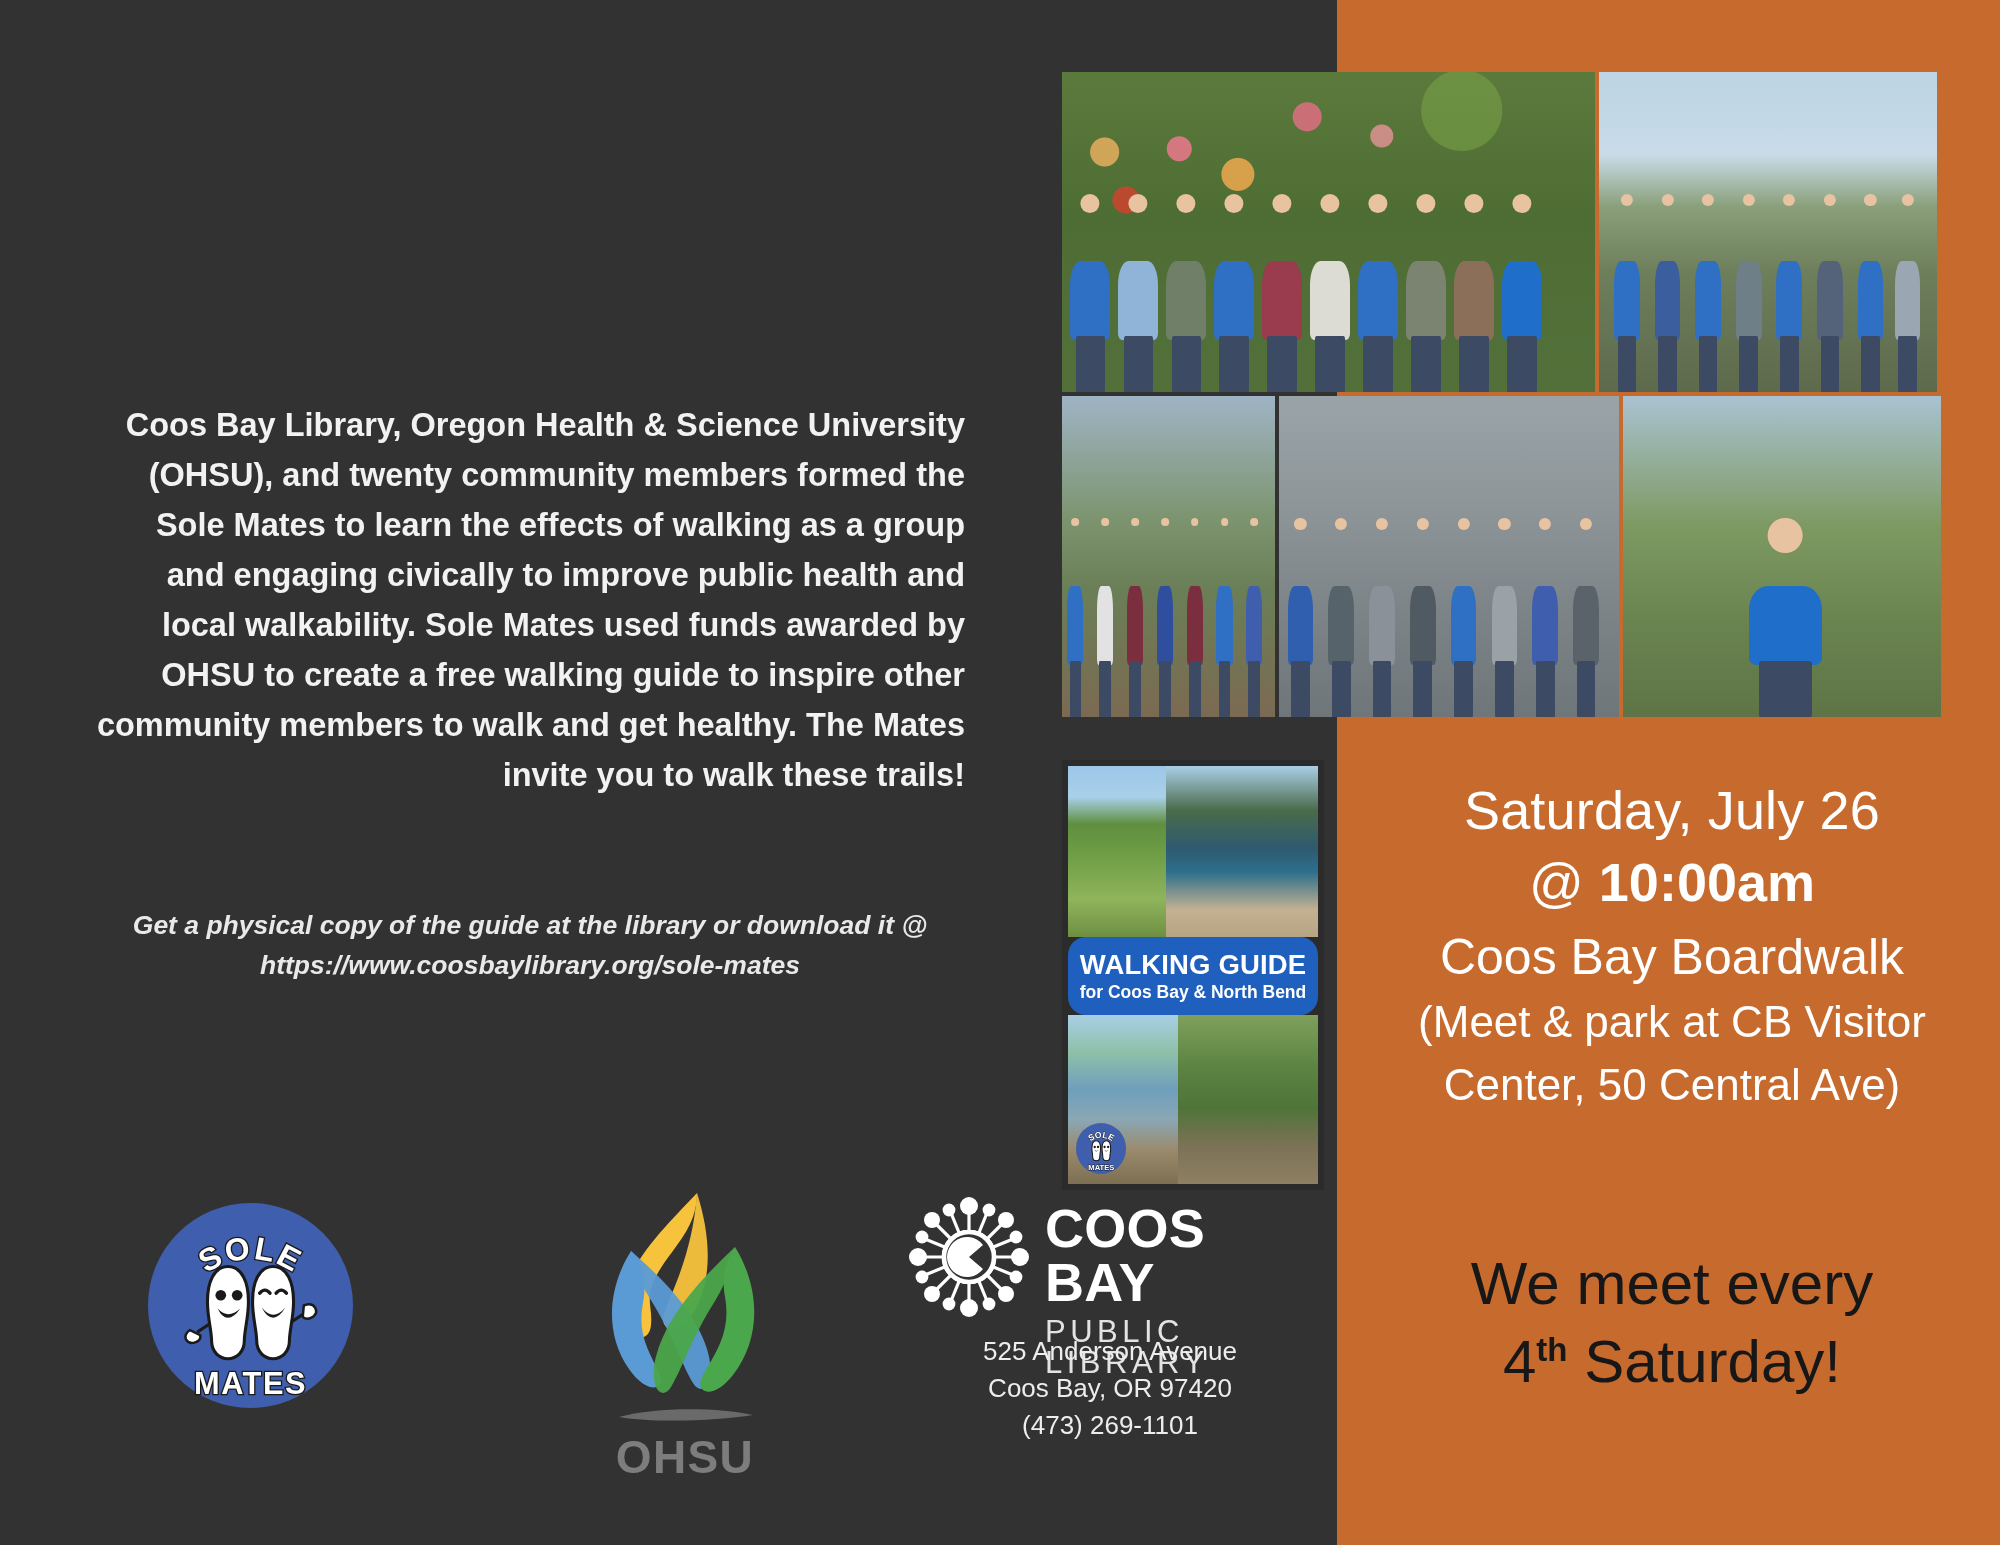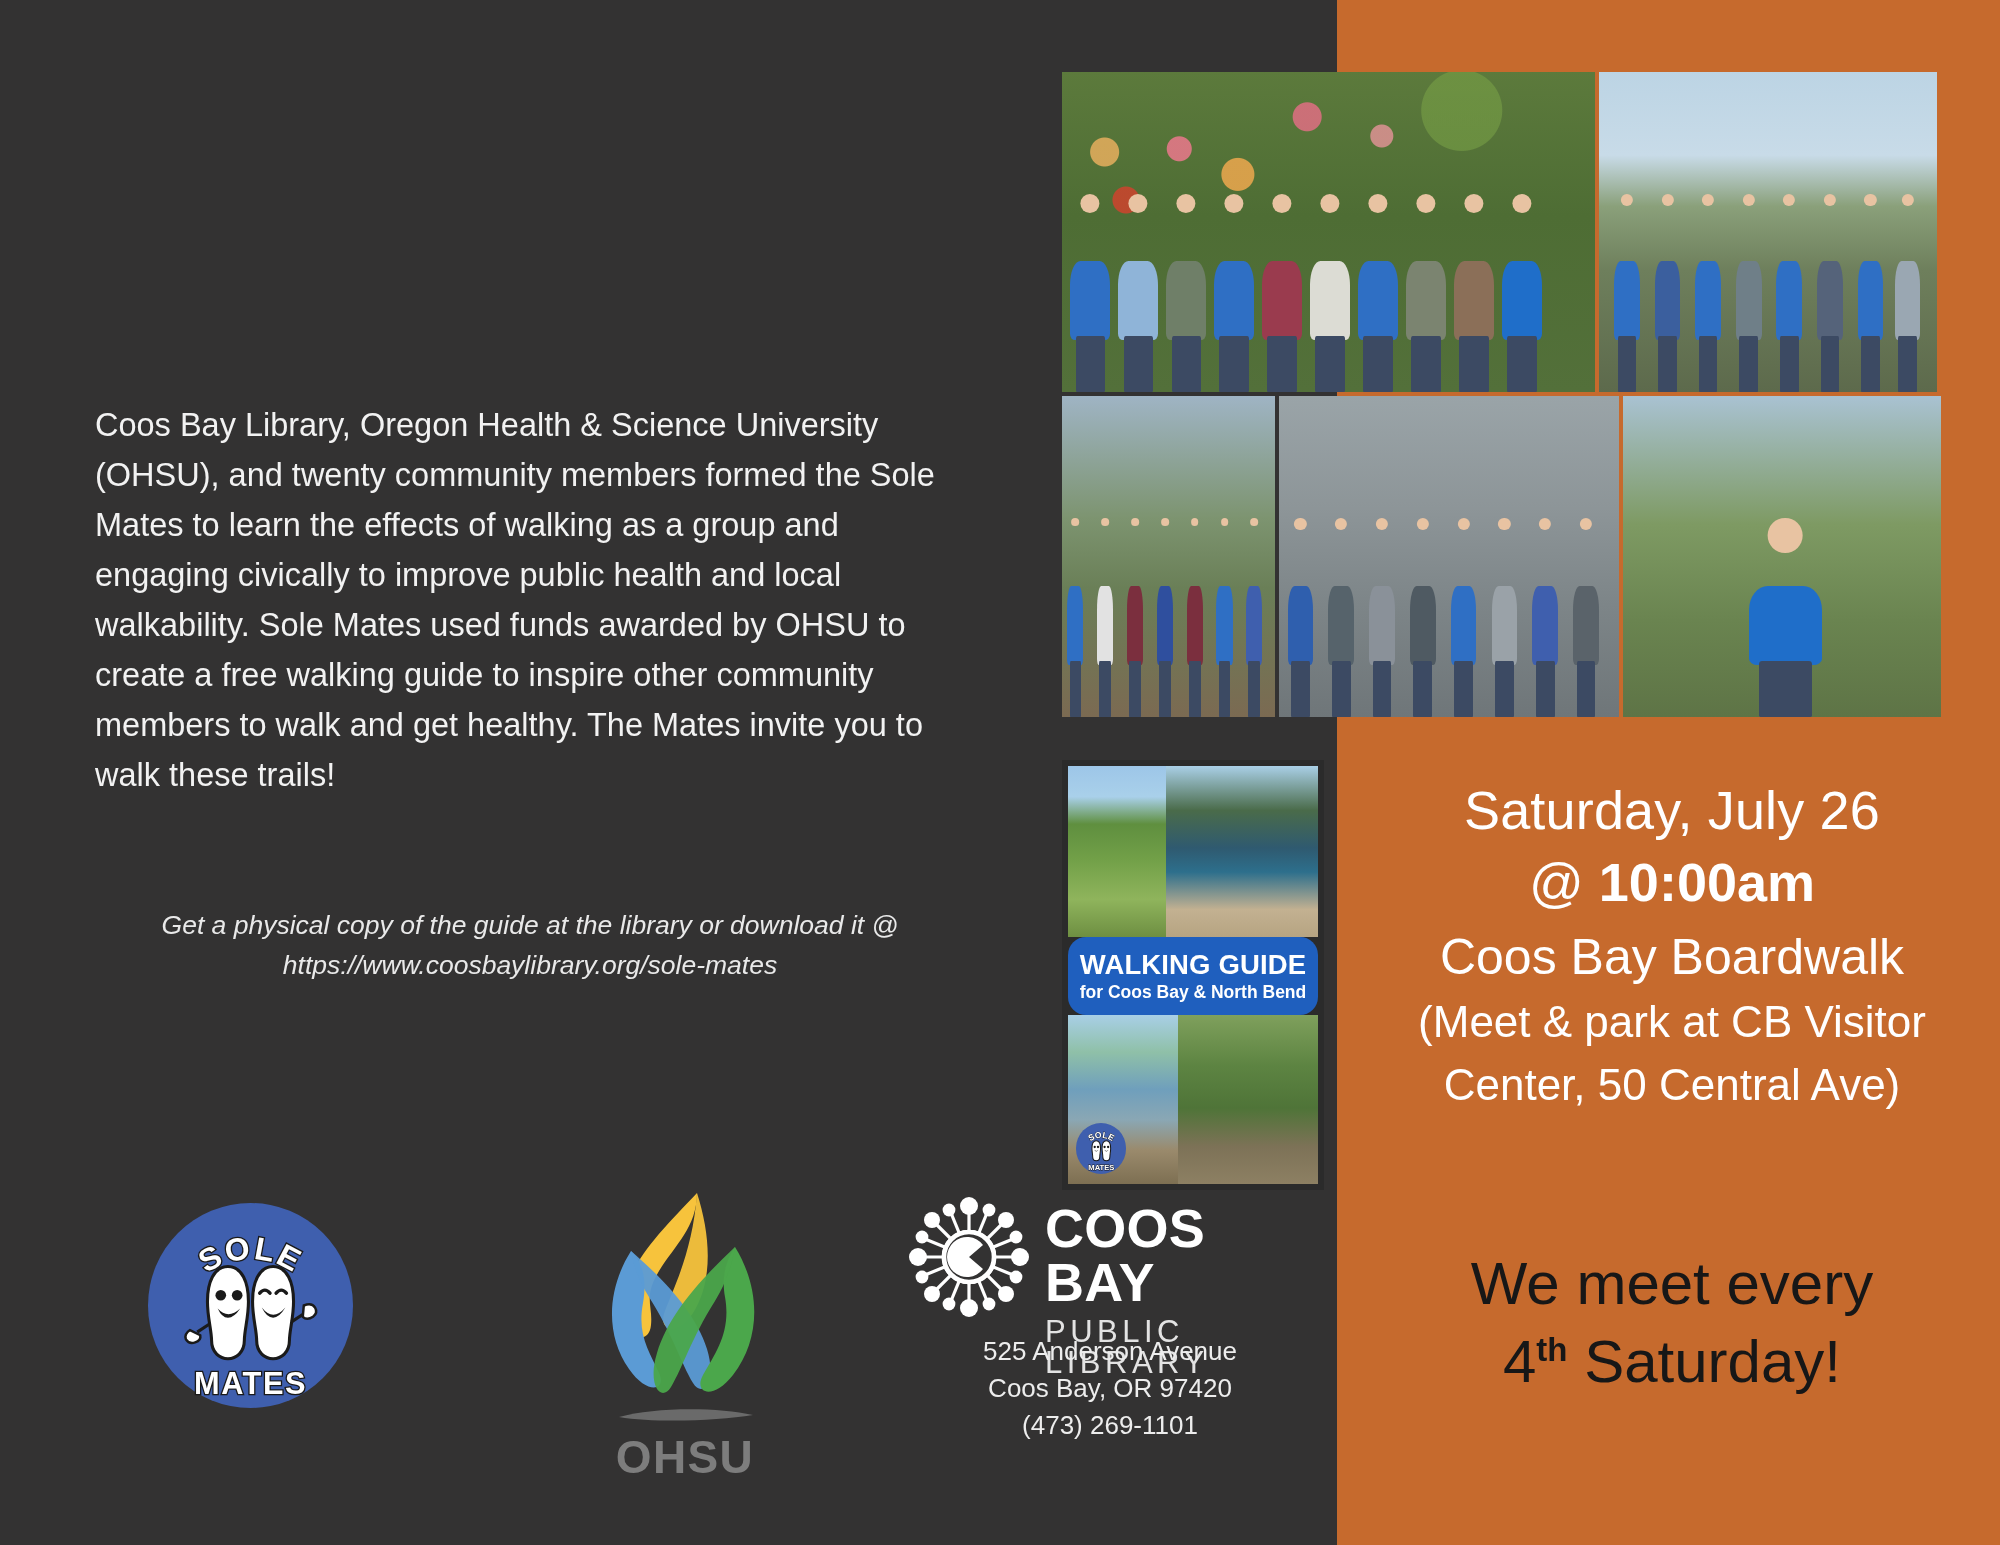--- a/index.html
+++ b/index.html
@@ -51,11 +51,11 @@
 
   .body-copy{
     position:absolute;left:95px;top:400px;width:870px;
-    text-align:left;
+    text-align:right;
     color:#f2f2f2;
     font-size:32.5px;
     line-height:1.54;
-    font-weight:400;
+    font-weight:700;
   }
 
   .download-note{

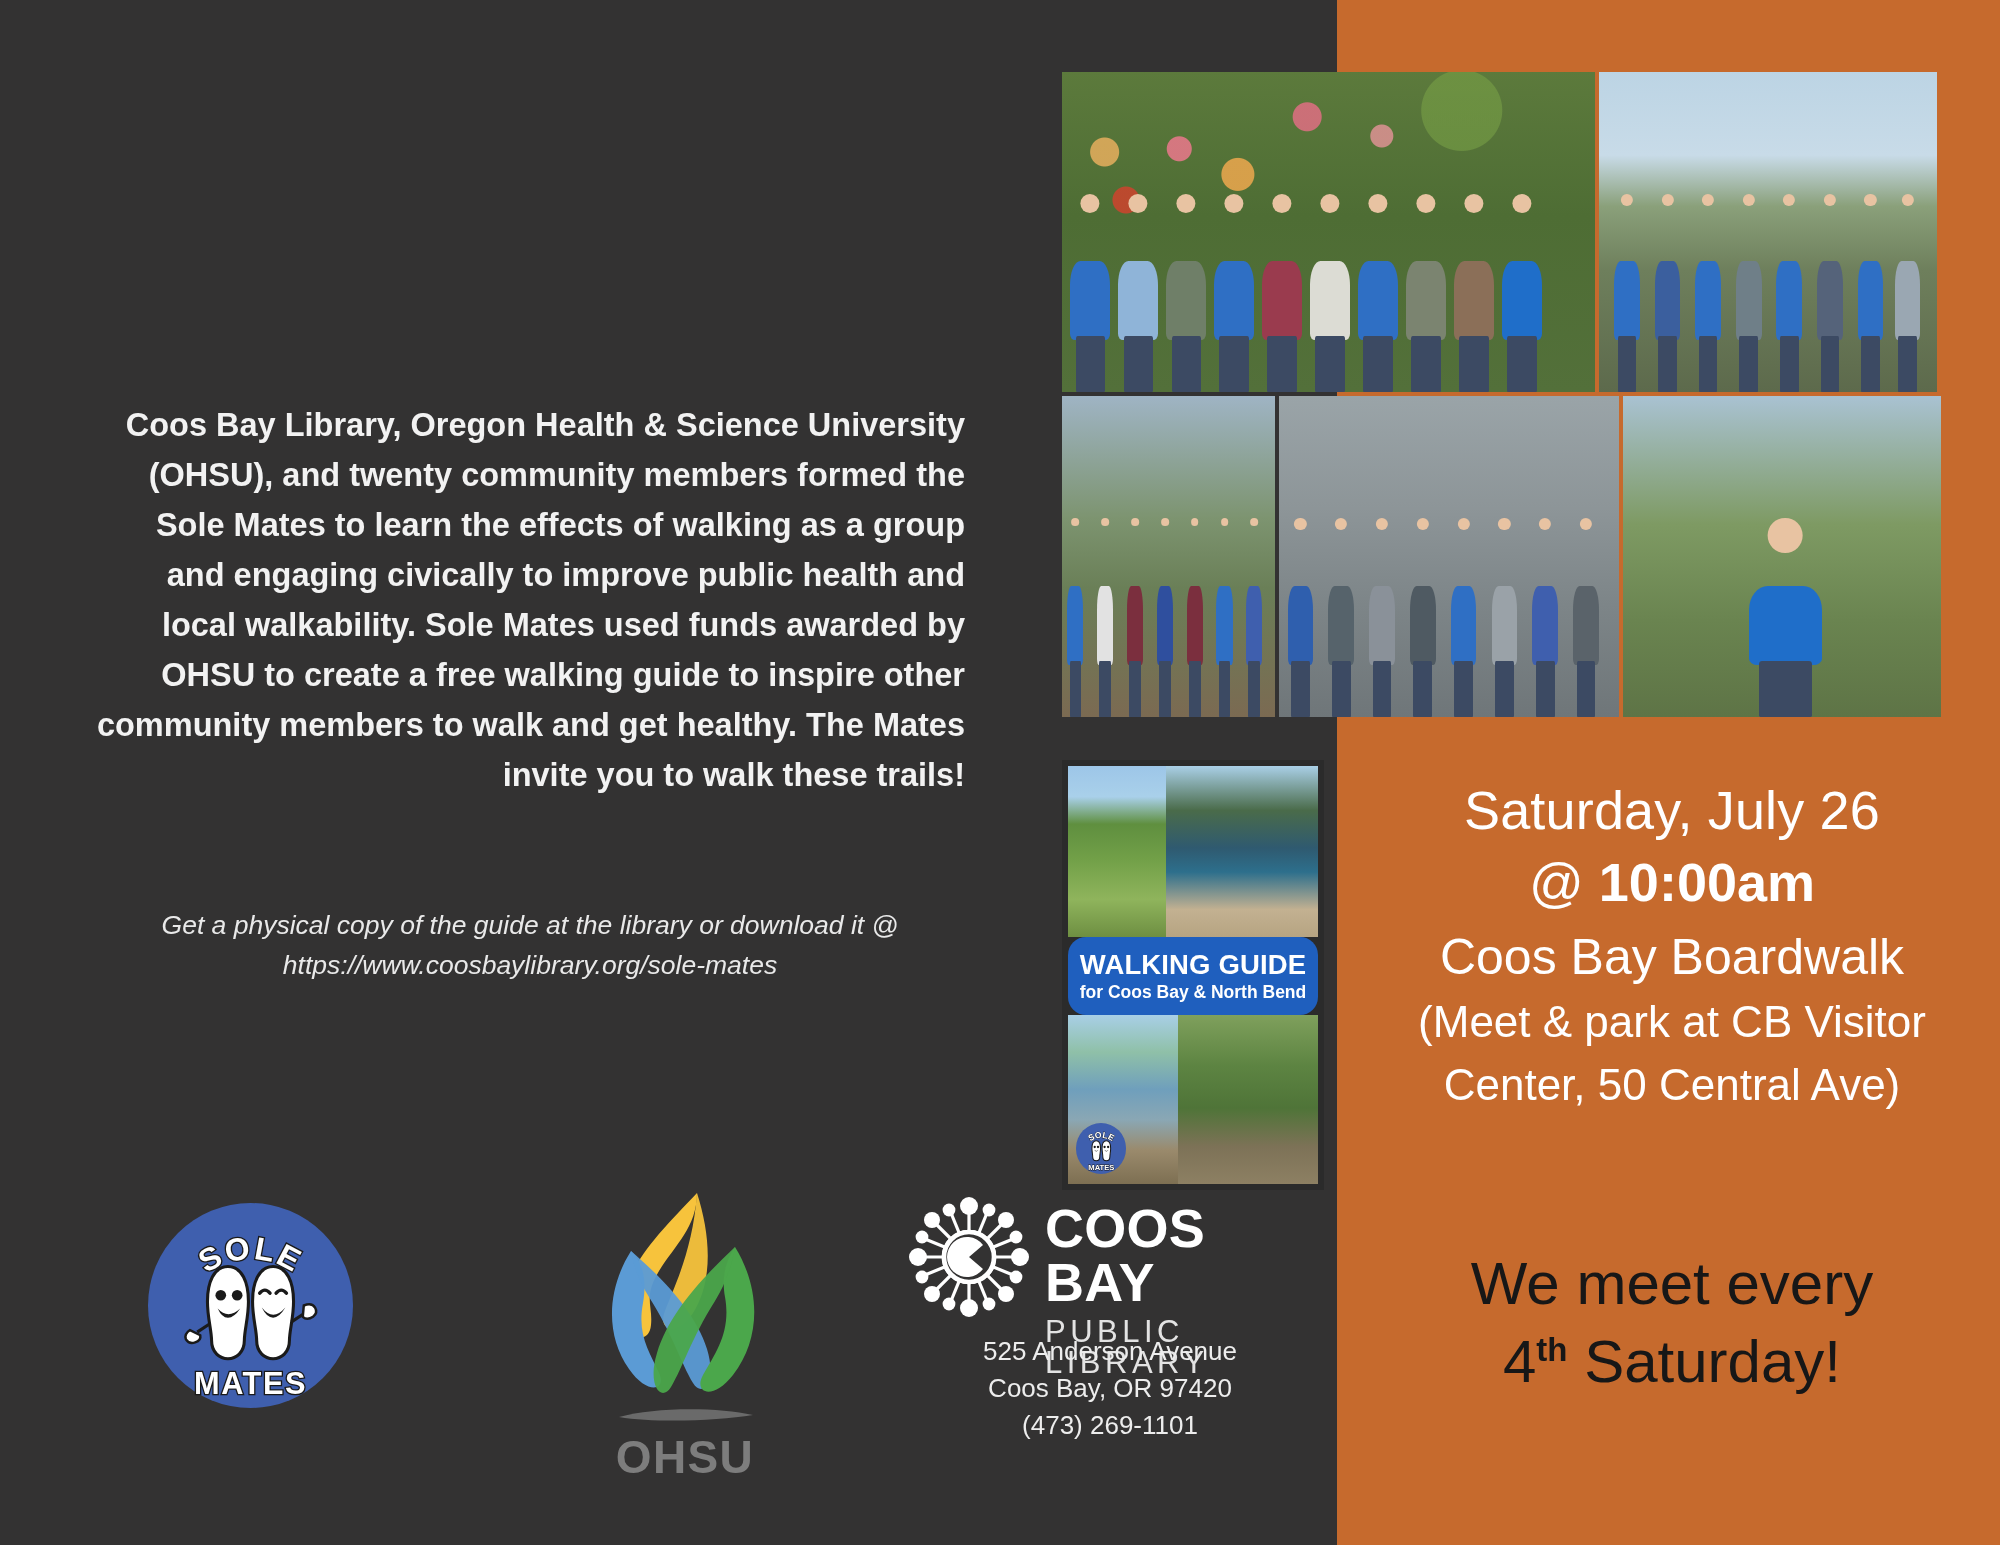--- a/index.html
+++ b/index.html
@@ -65,7 +65,7 @@
     font-size:26.5px;
     line-height:1.52;
     font-style:italic;
-    font-weight:400;
+    font-weight:700;
   }
 
   .lets-walk{

